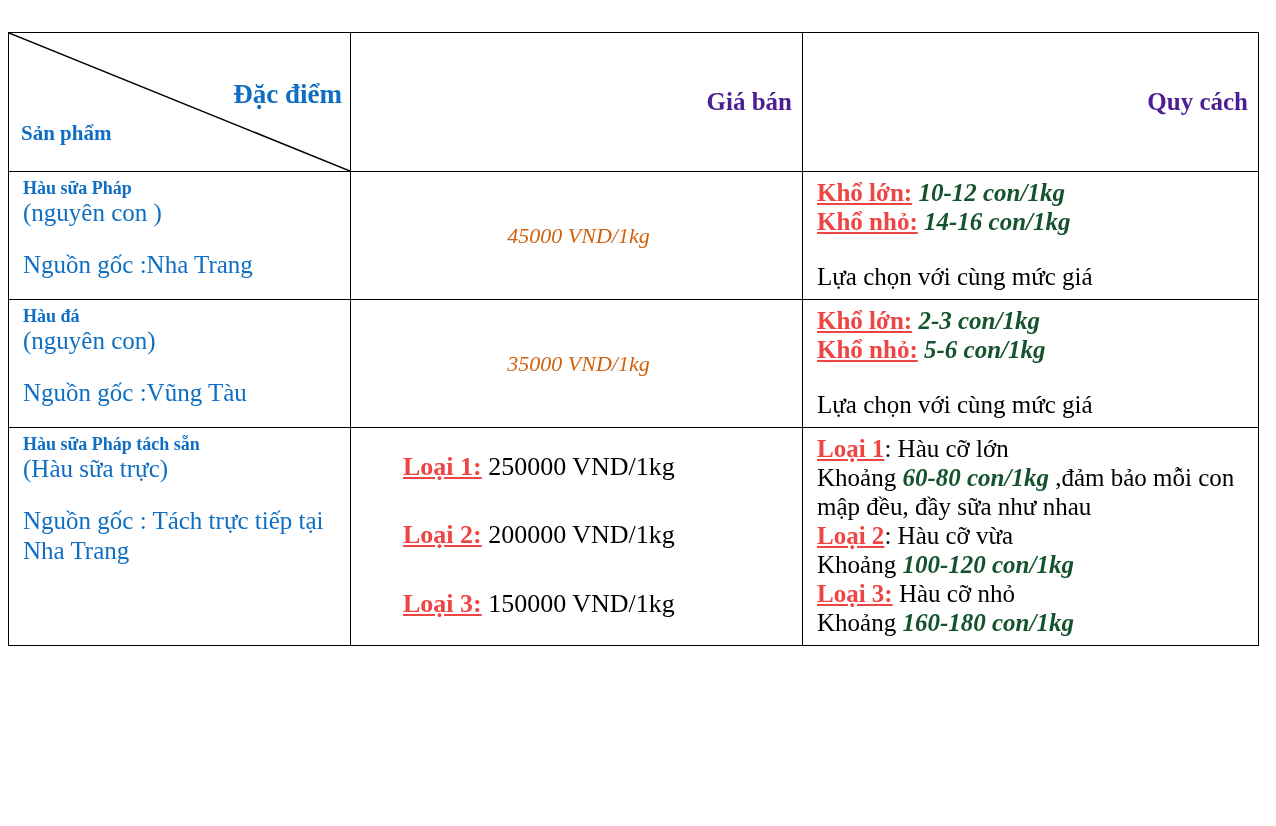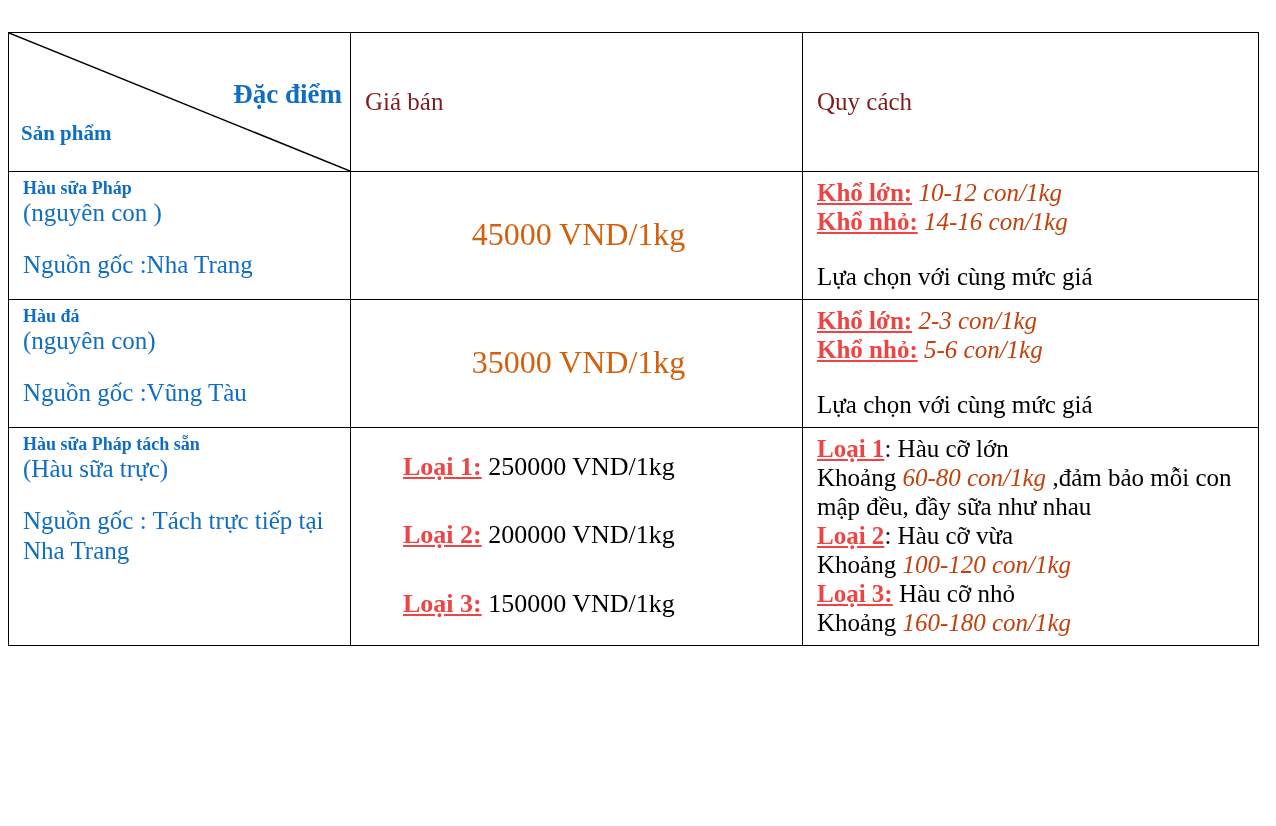--- a/index.html
+++ b/index.html
@@ -77,10 +77,10 @@
     white-space: nowrap;
   }
   .head-center {
-    text-align: left;
+    text-align: right;
     vertical-align: middle !important;
-    color: #7f1d1d;
-    font-weight: normal;
+    color: #4c1d95;
+    font-weight: bold;
     font-size: 27px;
     height: 124px;
   }

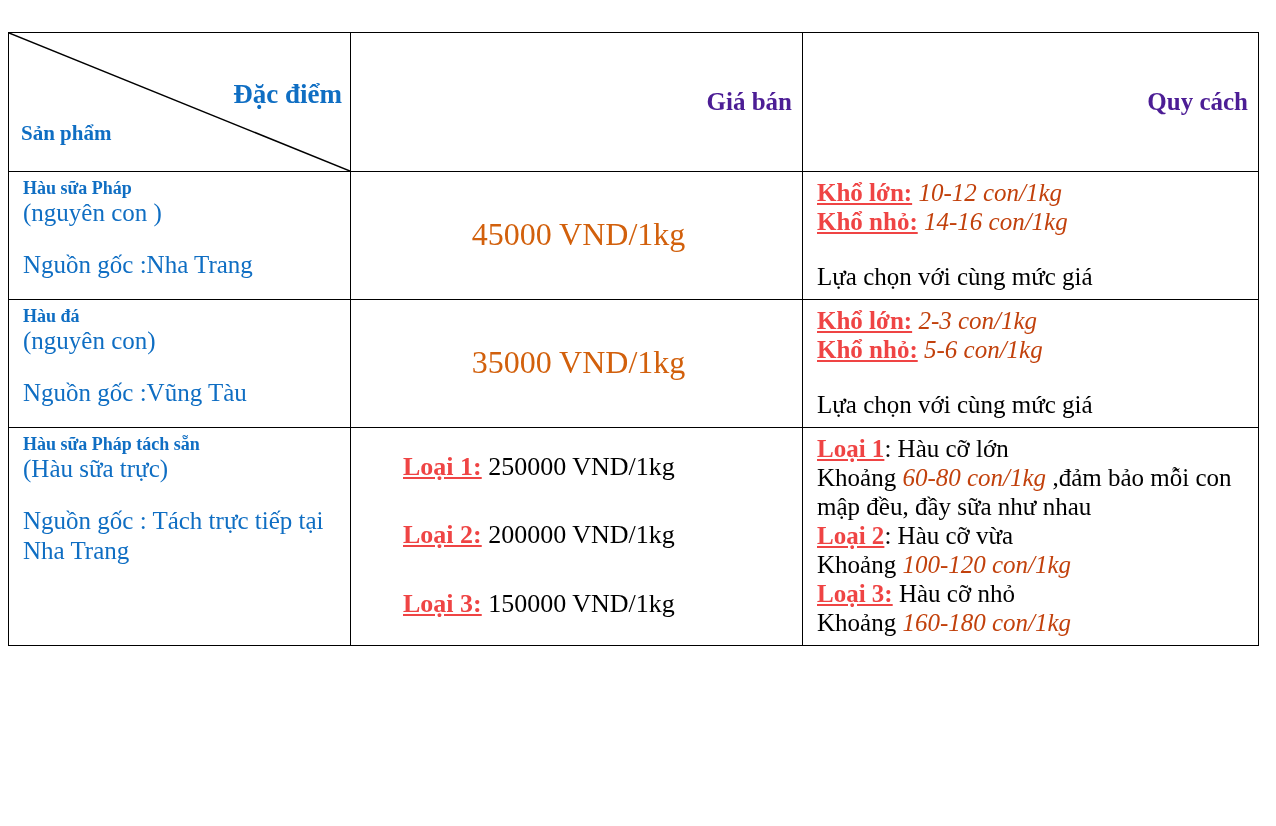--- a/index.html
+++ b/index.html
@@ -139,8 +139,9 @@
   .spec-line.wrap { white-space: normal; }
   .spec-gap { height: 26px; }
   .val-it {
-    color: #c2410c;
+    color: #14532d;
     font-style: italic;
+    font-weight: bold;
   }
   .plain { color: #000000; }
 </style>

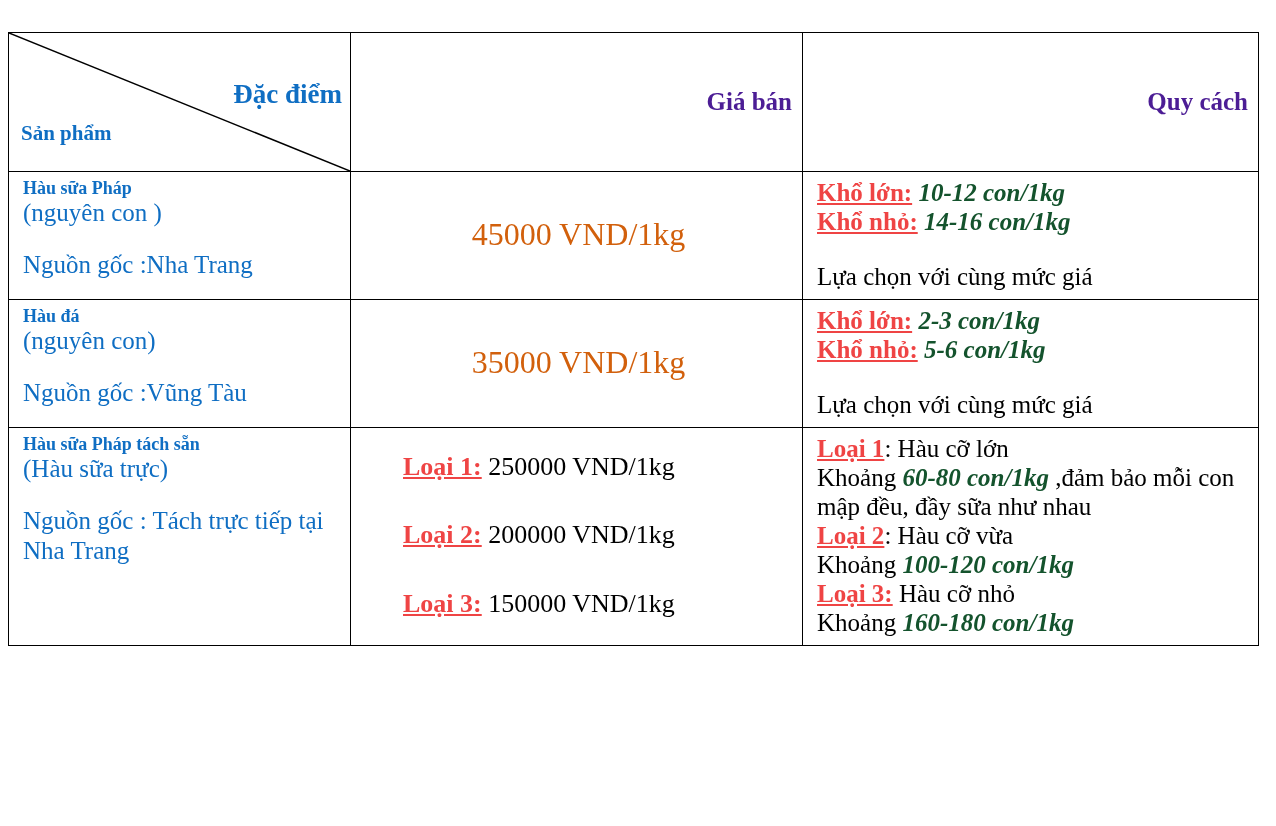--- a/index.html
+++ b/index.html
@@ -109,7 +109,7 @@
     color: #d2600c;
     font-size: 26px;
   }
-  .price-simple { font-size: 32px; }
+  .price-simple { font-size: 22px; font-style: italic; }
 
   .price-list {
     text-align: left;

